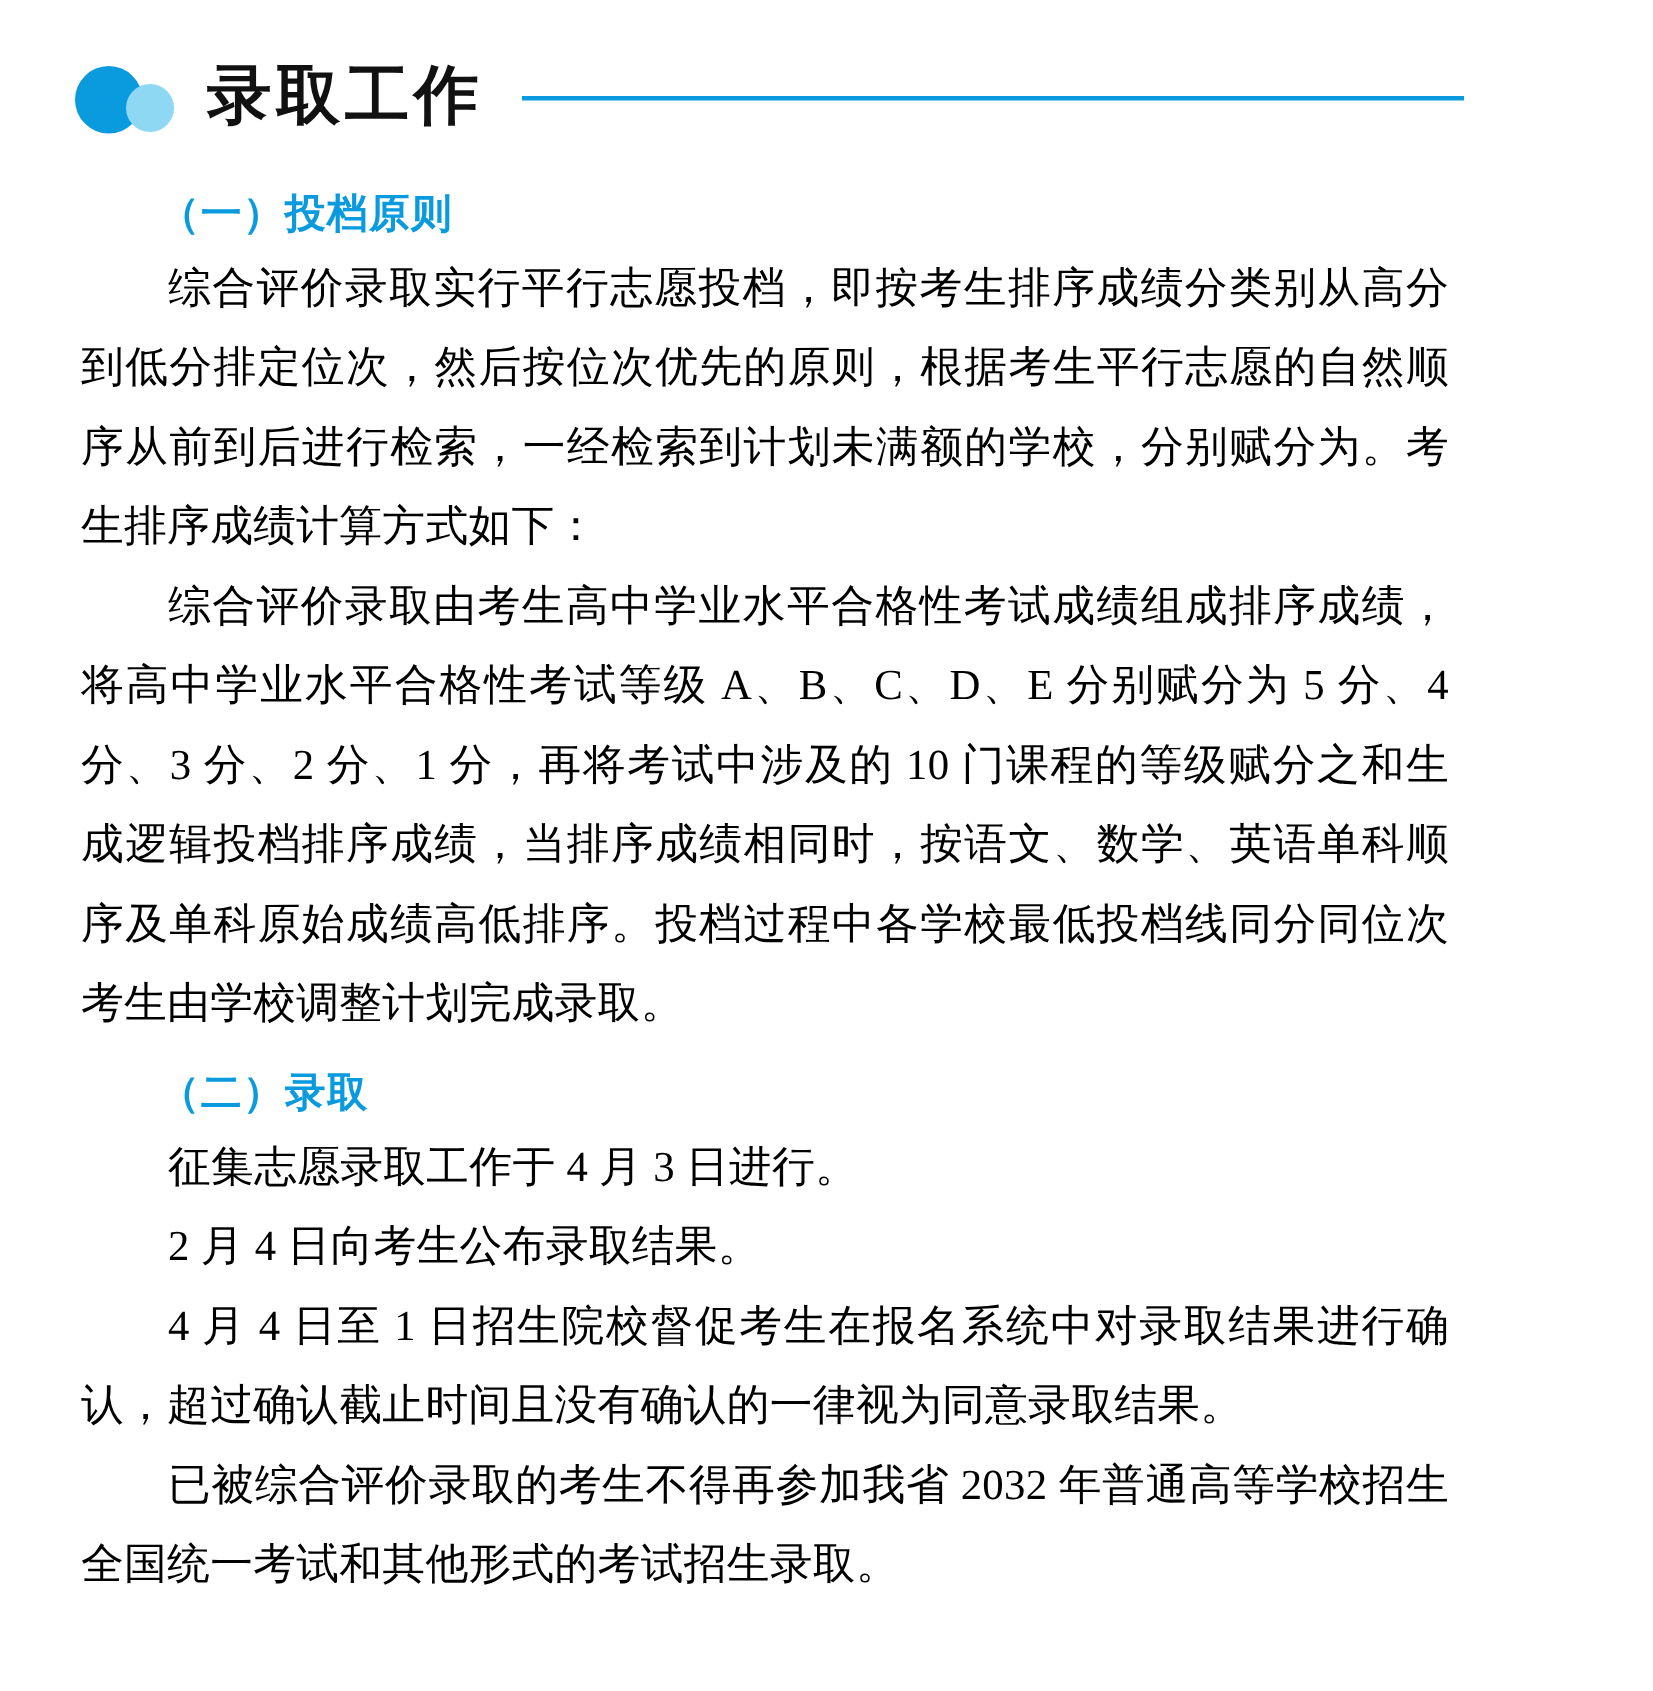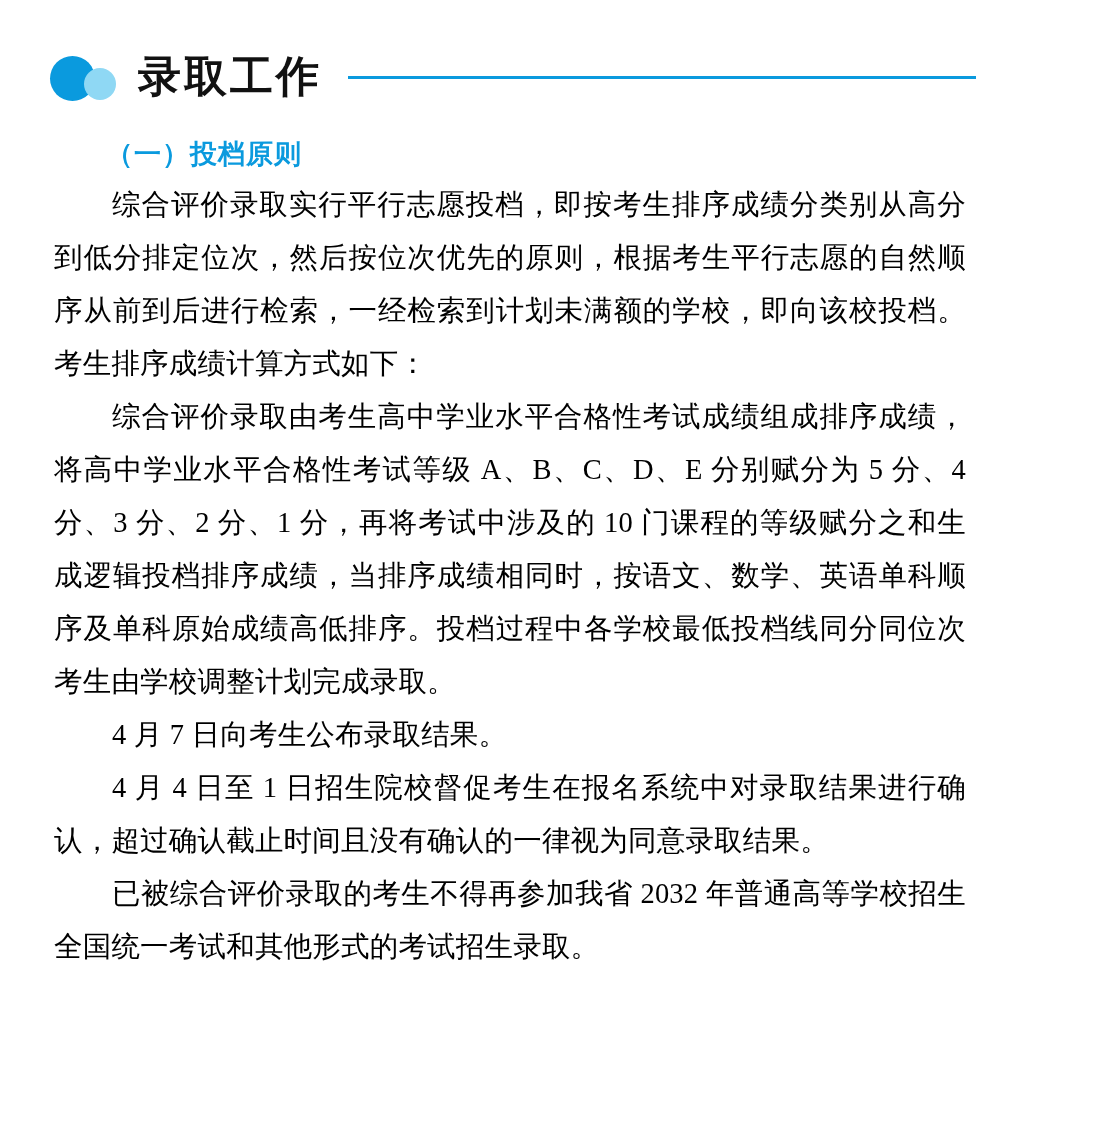--- a/index.html
+++ b/index.html
@@ -19,7 +19,7 @@
     width: 1024px;
     height: 1127px;
     box-sizing: border-box;
-    padding: 12px 48px;
+    padding: 0 48px;
   }
 
   

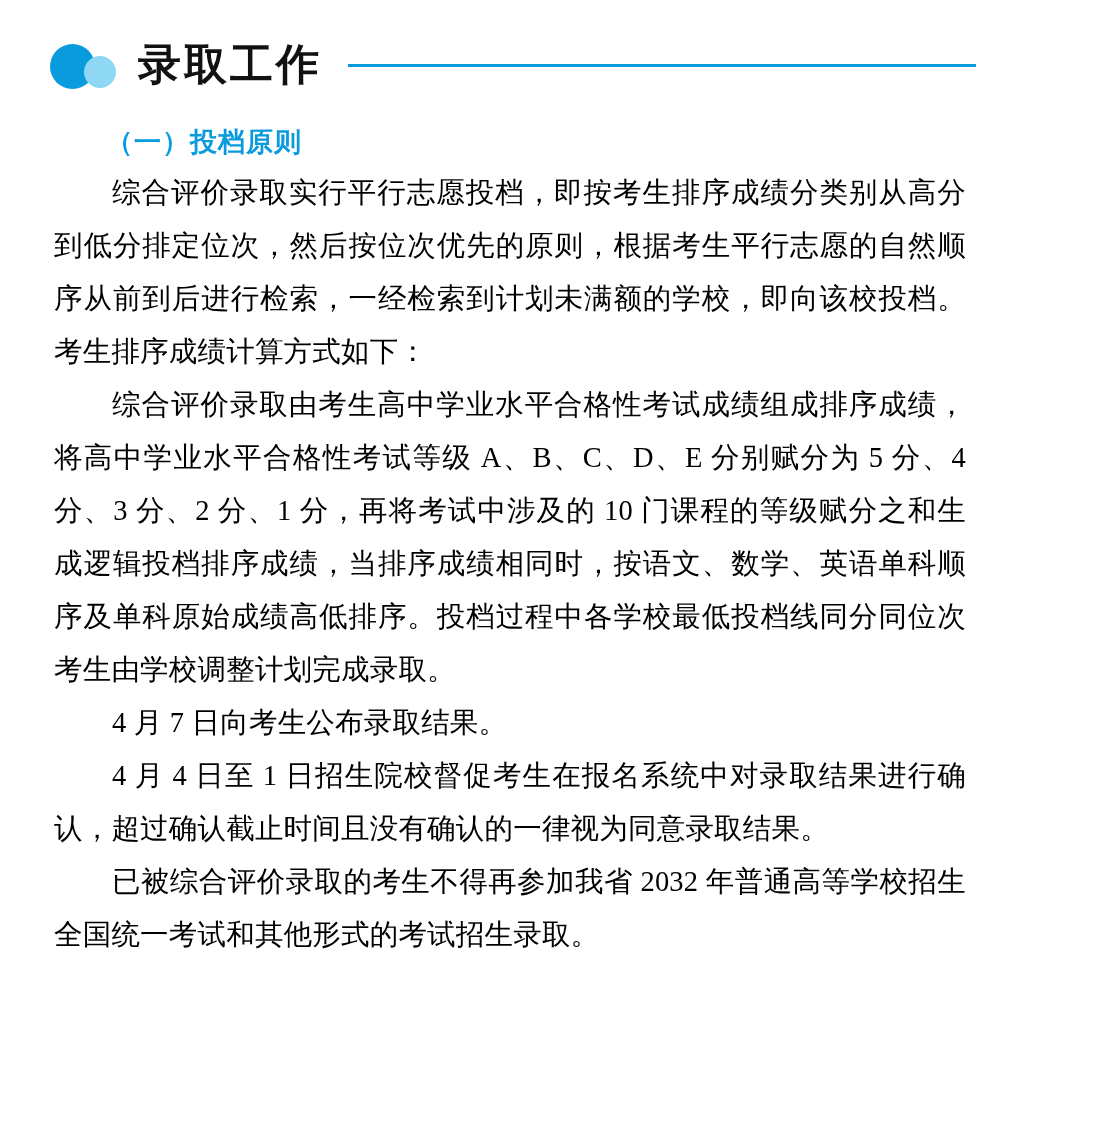--- a/index.html
+++ b/index.html
@@ -117,7 +117,7 @@
   <div class="content">
 
     <div class="section-heading">（一）投档原则</div>
-    <p class="para">综合评价录取实行平行志愿投档，即按考生排序成绩分类别从高分到低分排定位次，然后按位次优先的原则，根据考生平行志愿的自然顺序从前到后进行检索，一经检索到计划未满额的学校，即向该校投档。考生排序成绩计算方式如下：</p>
+    <p class="para">综合评价录取实行平行志愿投档，即按考生排序成绩分类别从高分到低分排定位次，然后按位次优先的原则，根据考生平行志愿的自然顺序从前到后进行检索，一经检索到计划未满额的学校，分别赋分为。考生排序成绩计算方式如下：</p>
     <p class="para">综合评价录取由考生高中学业水平合格性考试成绩组成排序成绩，将高中学业水平合格性考试等级 A、B、C、D、E 分别赋分为 5 分、4 分、3 分、2 分、1 分，再将考试中涉及的 10 门课程的等级赋分之和生成逻辑投档排序成绩，当排序成绩相同时，按语文、数学、英语单科顺序及单科原始成绩高低排序。投档过程中各学校最低投档线同分同位次考生由学校调整计划完成录取。</p>
 
     <p class="para nojustify">4 月 7 日向考生公布录取结果。</p>

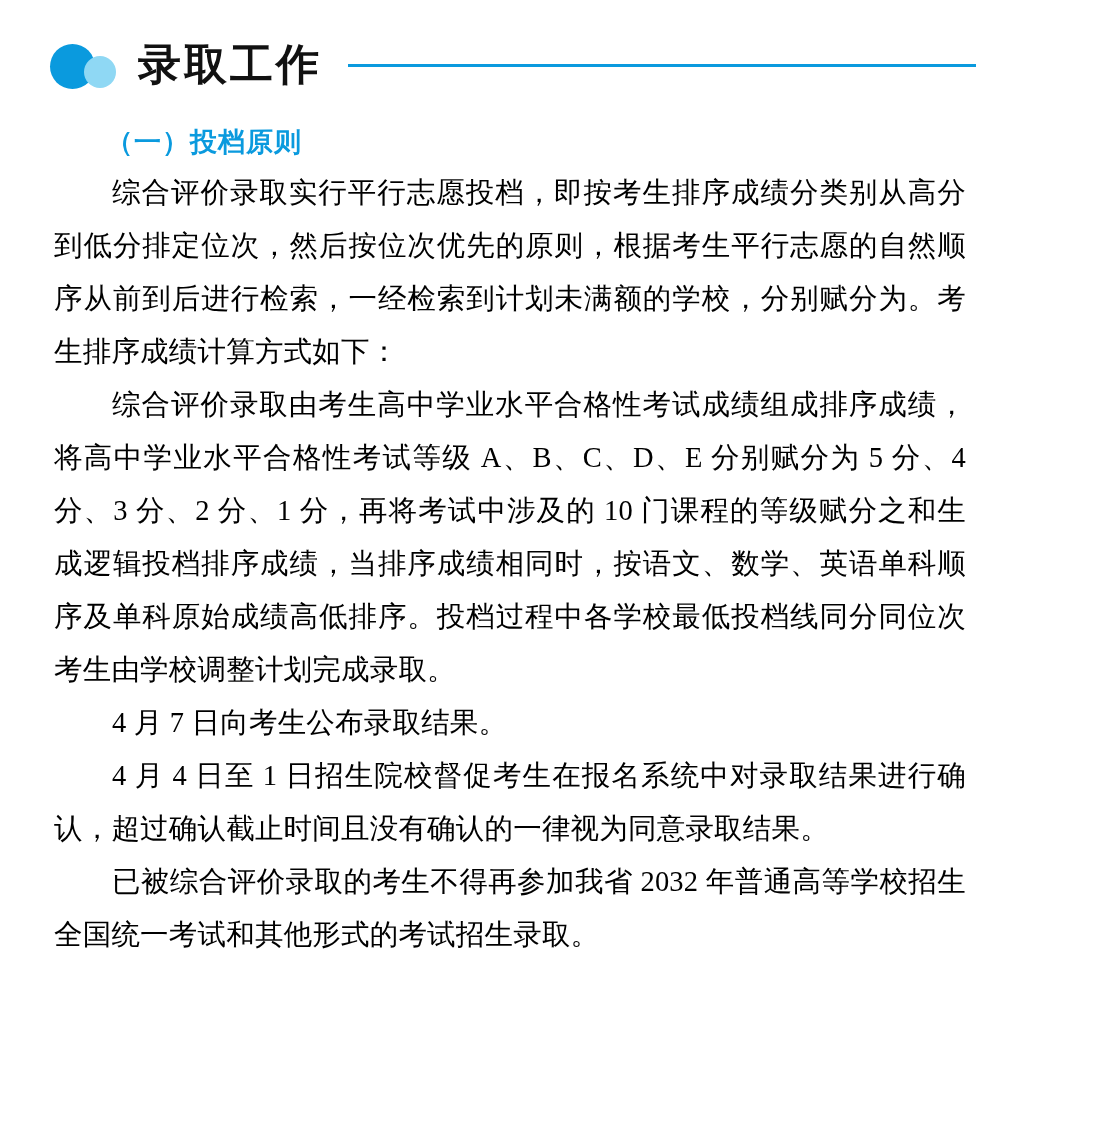--- a/index.html
+++ b/index.html
@@ -120,6 +120,7 @@
     <p class="para">综合评价录取实行平行志愿投档，即按考生排序成绩分类别从高分到低分排定位次，然后按位次优先的原则，根据考生平行志愿的自然顺序从前到后进行检索，一经检索到计划未满额的学校，分别赋分为。考生排序成绩计算方式如下：</p>
     <p class="para">综合评价录取由考生高中学业水平合格性考试成绩组成排序成绩，将高中学业水平合格性考试等级 A、B、C、D、E 分别赋分为 5 分、4 分、3 分、2 分、1 分，再将考试中涉及的 10 门课程的等级赋分之和生成逻辑投档排序成绩，当排序成绩相同时，按语文、数学、英语单科顺序及单科原始成绩高低排序。投档过程中各学校最低投档线同分同位次考生由学校调整计划完成录取。</p>
 
+    <div class="section-heading">（二）录取</div>
     <p class="para nojustify">4 月 7 日向考生公布录取结果。</p>
     <p class="para">4 月 4 日至 1 日招生院校督促考生在报名系统中对录取结果进行确认，超过确认截止时间且没有确认的一律视为同意录取结果。</p>
     <p class="para">已被综合评价录取的考生不得再参加我省 2032 年普通高等学校招生全国统一考试和其他形式的考试招生录取。</p>

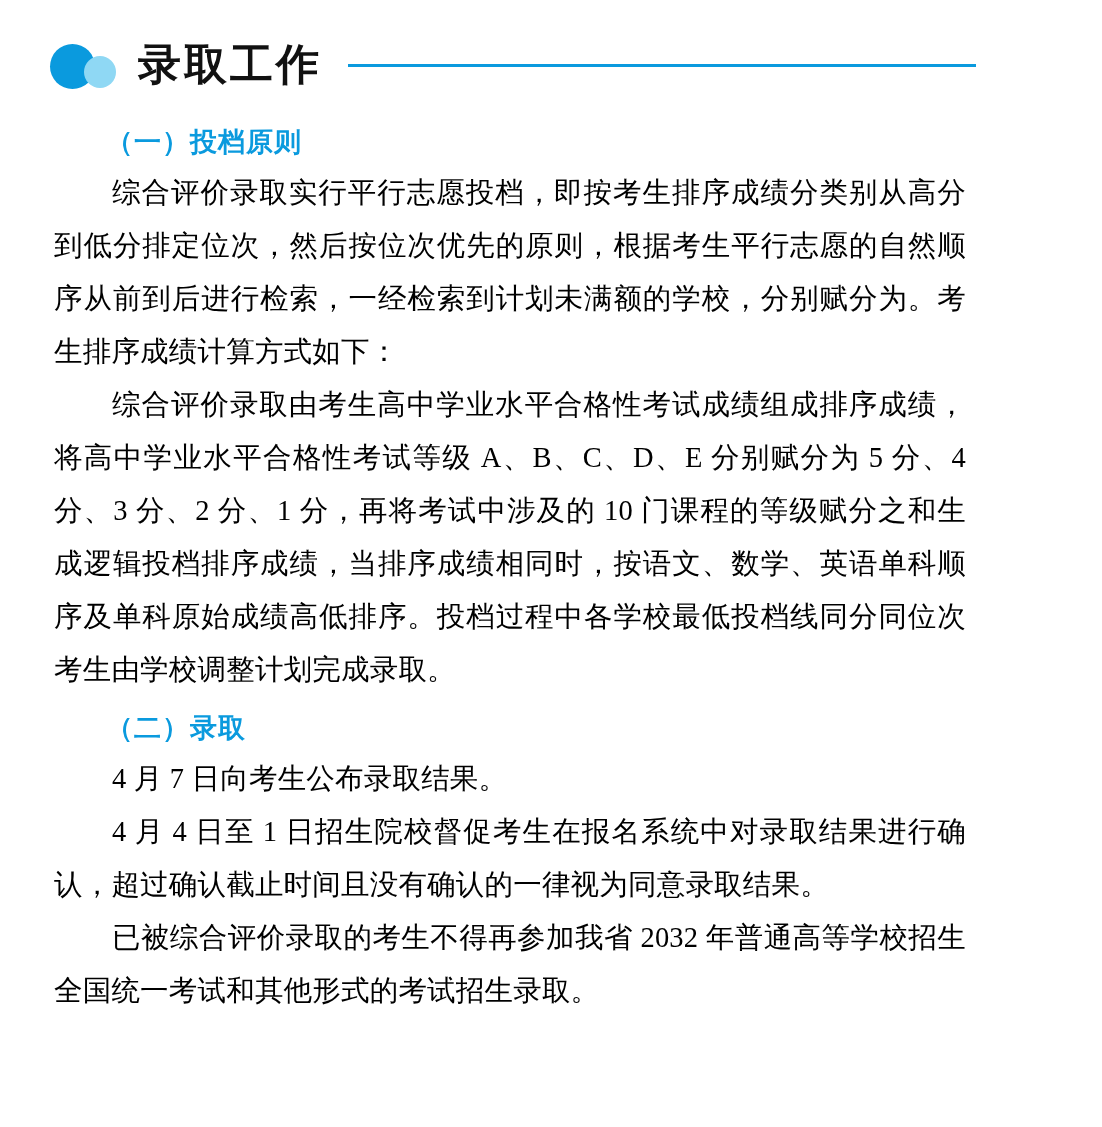--- a/index.html
+++ b/index.html
@@ -121,6 +121,7 @@
     <p class="para">综合评价录取由考生高中学业水平合格性考试成绩组成排序成绩，将高中学业水平合格性考试等级 A、B、C、D、E 分别赋分为 5 分、4 分、3 分、2 分、1 分，再将考试中涉及的 10 门课程的等级赋分之和生成逻辑投档排序成绩，当排序成绩相同时，按语文、数学、英语单科顺序及单科原始成绩高低排序。投档过程中各学校最低投档线同分同位次考生由学校调整计划完成录取。</p>
 
     <div class="section-heading">（二）录取</div>
+    <p class="para nojustify">征集志愿录取工作于 4 月 3 日进行。</p>
     <p class="para nojustify">4 月 7 日向考生公布录取结果。</p>
     <p class="para">4 月 4 日至 1 日招生院校督促考生在报名系统中对录取结果进行确认，超过确认截止时间且没有确认的一律视为同意录取结果。</p>
     <p class="para">已被综合评价录取的考生不得再参加我省 2032 年普通高等学校招生全国统一考试和其他形式的考试招生录取。</p>

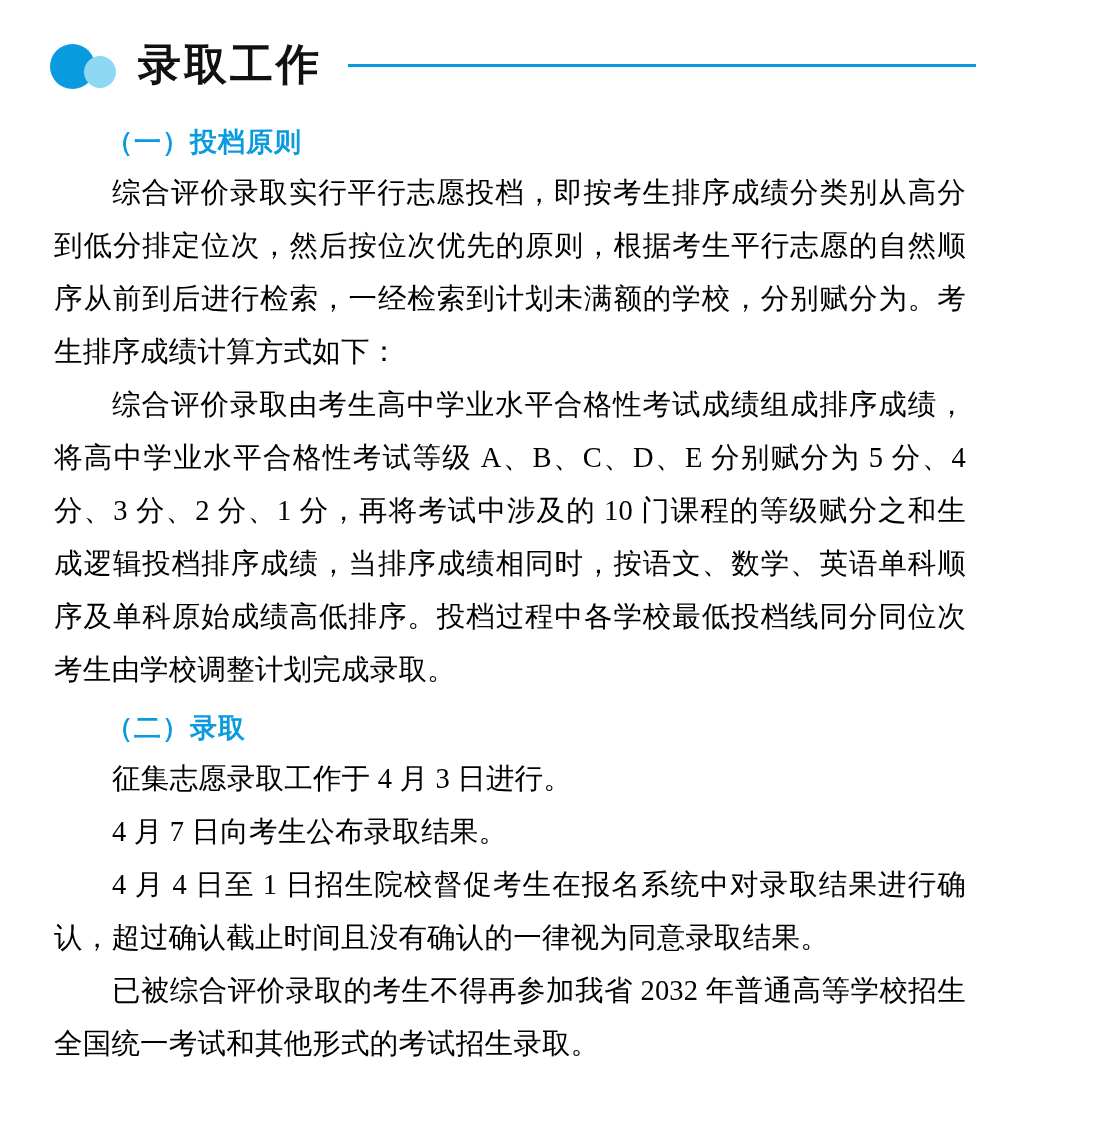--- a/index.html
+++ b/index.html
@@ -122,7 +122,7 @@
 
     <div class="section-heading">（二）录取</div>
     <p class="para nojustify">征集志愿录取工作于 4 月 3 日进行。</p>
-    <p class="para nojustify">4 月 7 日向考生公布录取结果。</p>
+    <p class="para nojustify">2 月 4 日向考生公布录取结果。</p>
     <p class="para">4 月 4 日至 1 日招生院校督促考生在报名系统中对录取结果进行确认，超过确认截止时间且没有确认的一律视为同意录取结果。</p>
     <p class="para">已被综合评价录取的考生不得再参加我省 2032 年普通高等学校招生全国统一考试和其他形式的考试招生录取。</p>
 

